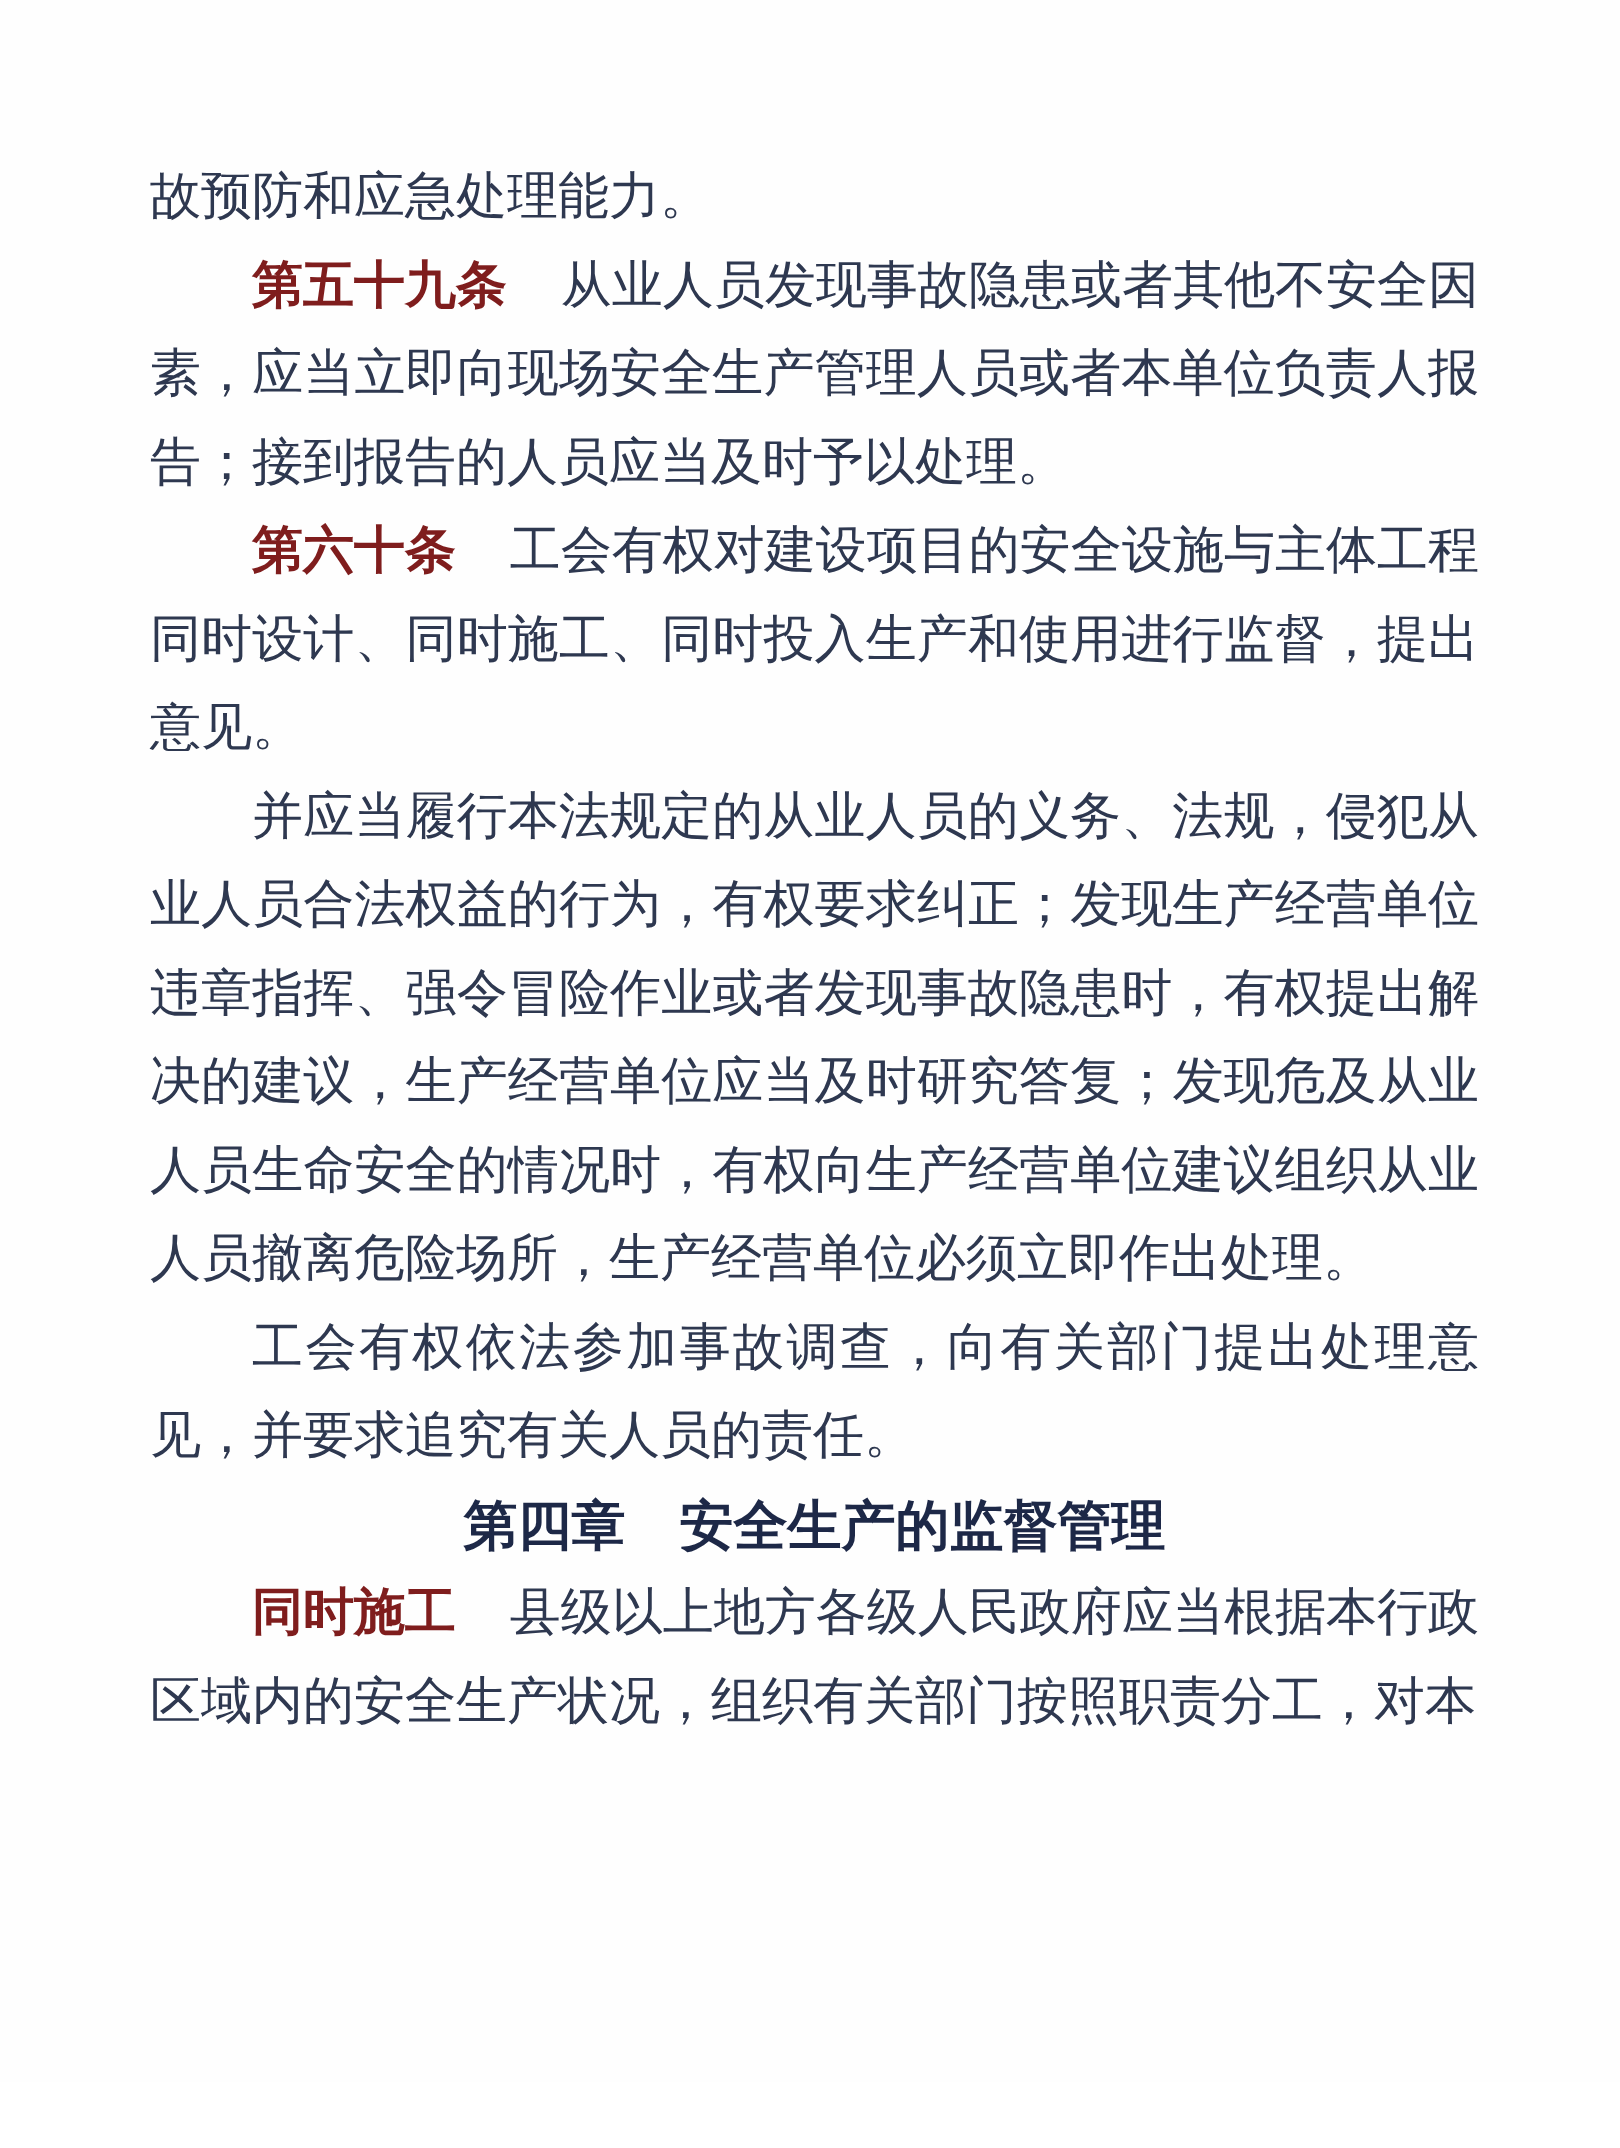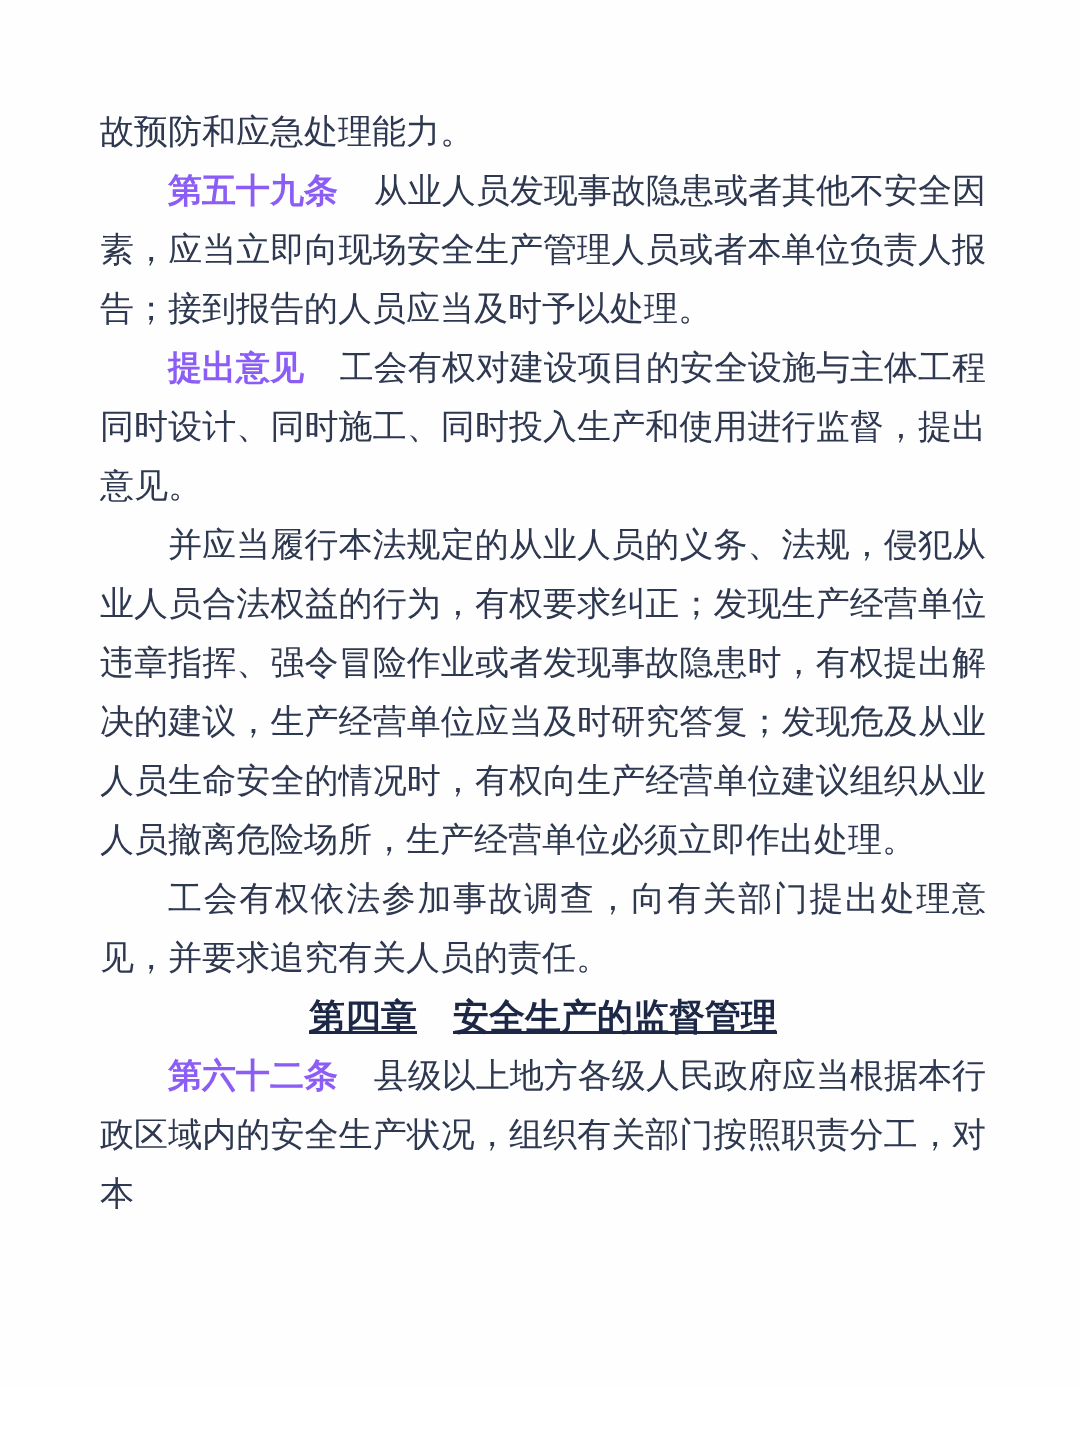--- a/index.html
+++ b/index.html
@@ -27,7 +27,7 @@
   .article-label {
     font-family: "Liberation Sans", "DejaVu Sans", sans-serif;
     font-weight: 700;
-    color: #8b5cf6;
+    color: #7f1d1d;
     margin-right: 1.05em;
   }
   h2.chapter {

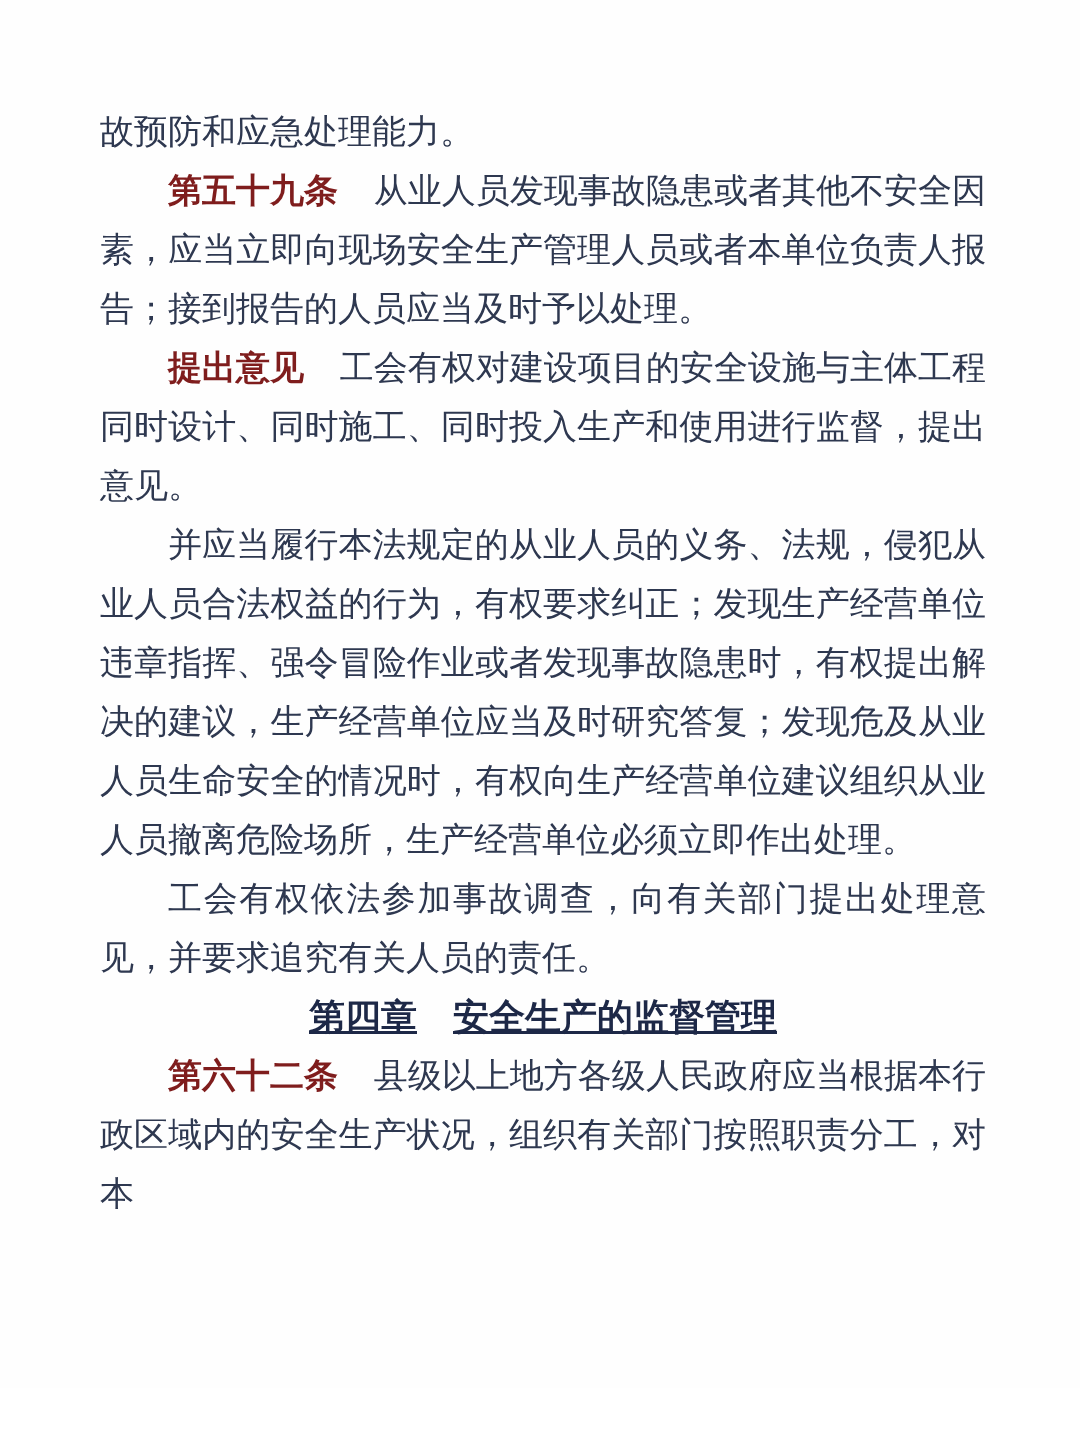--- a/index.html
+++ b/index.html
@@ -54,7 +54,7 @@
   </p>
 
   <p class="body indent">
-    <span class="article-label">提出意见</span><span>工会有权对建设项目的安全设施与主体工程同时设计、同时施工、同时投入生产和使用进行监督，提出意见。</span>
+    <span class="article-label">第六十条</span><span>工会有权对建设项目的安全设施与主体工程同时设计、同时施工、同时投入生产和使用进行监督，提出意见。</span>
   </p>
 
   <p class="body indent">并应当履行本法规定的从业人员的义务、法规，侵犯从业人员合法权益的行为，有权要求纠正；发现生产经营单位违章指挥、强令冒险作业或者发现事故隐患时，有权提出解决的建议，生产经营单位应当及时研究答复；发现危及从业人员生命安全的情况时，有权向生产经营单位建议组织从业人员撤离危险场所，生产经营单位必须立即作出处理。</p>

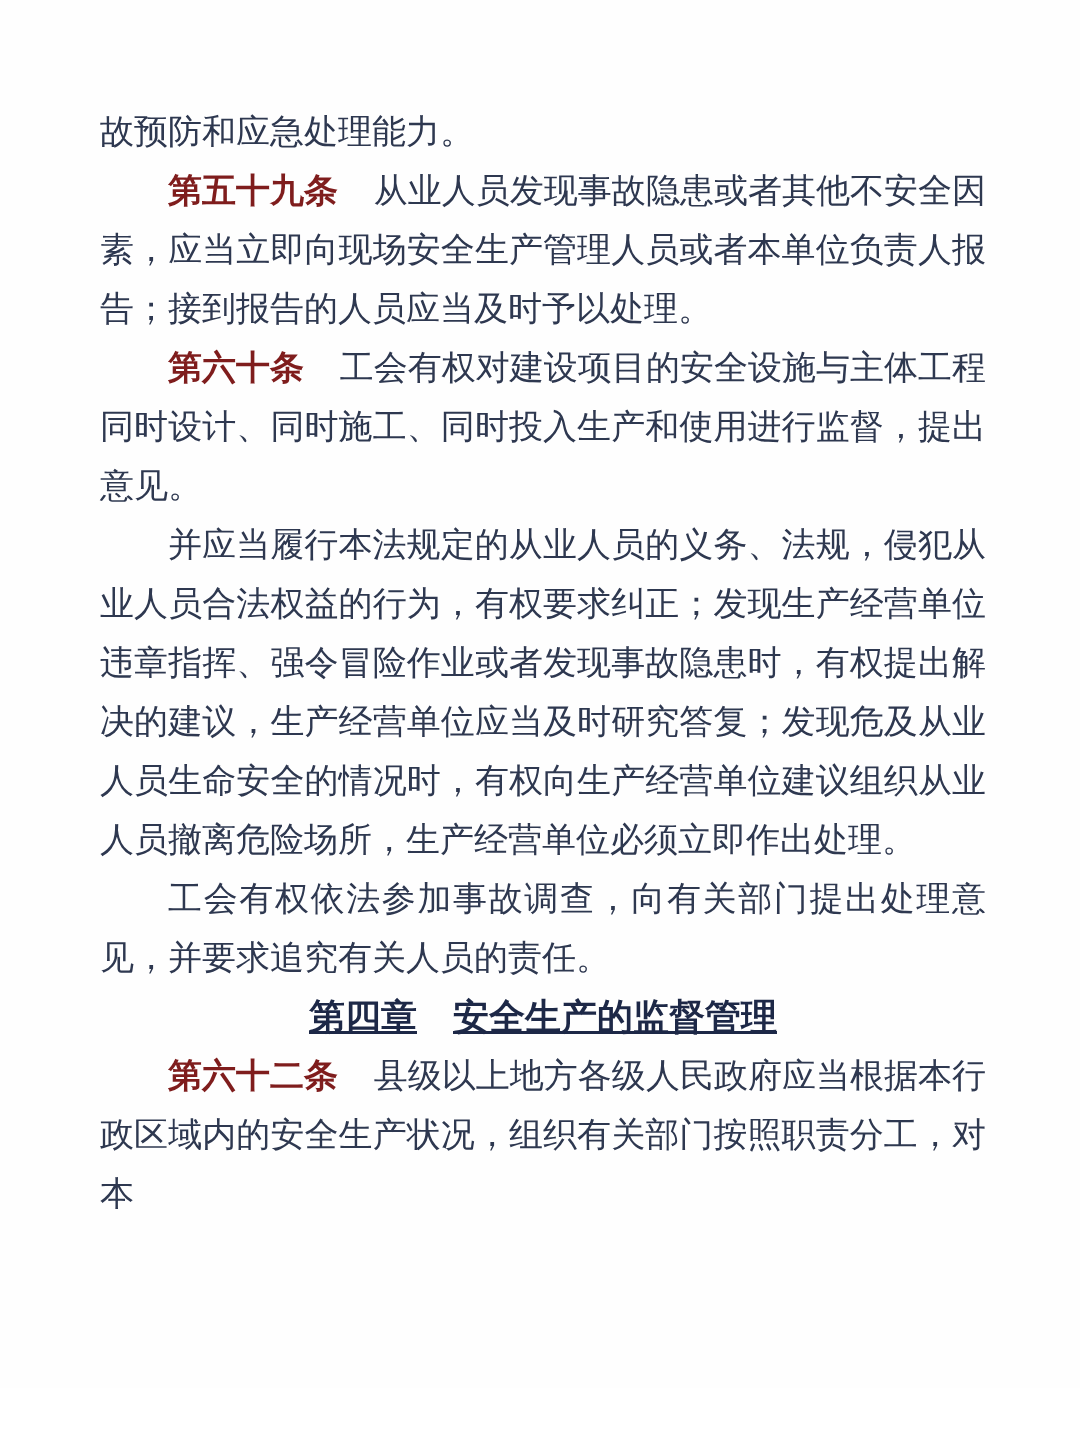--- a/index.html
+++ b/index.html
@@ -38,7 +38,6 @@
     color: #1d2847;
     text-align: center;
     white-space: nowrap;
-    text-decoration: underline;
   }
   .chapter-gap { display: inline-block; width: 1em; }
 </style>

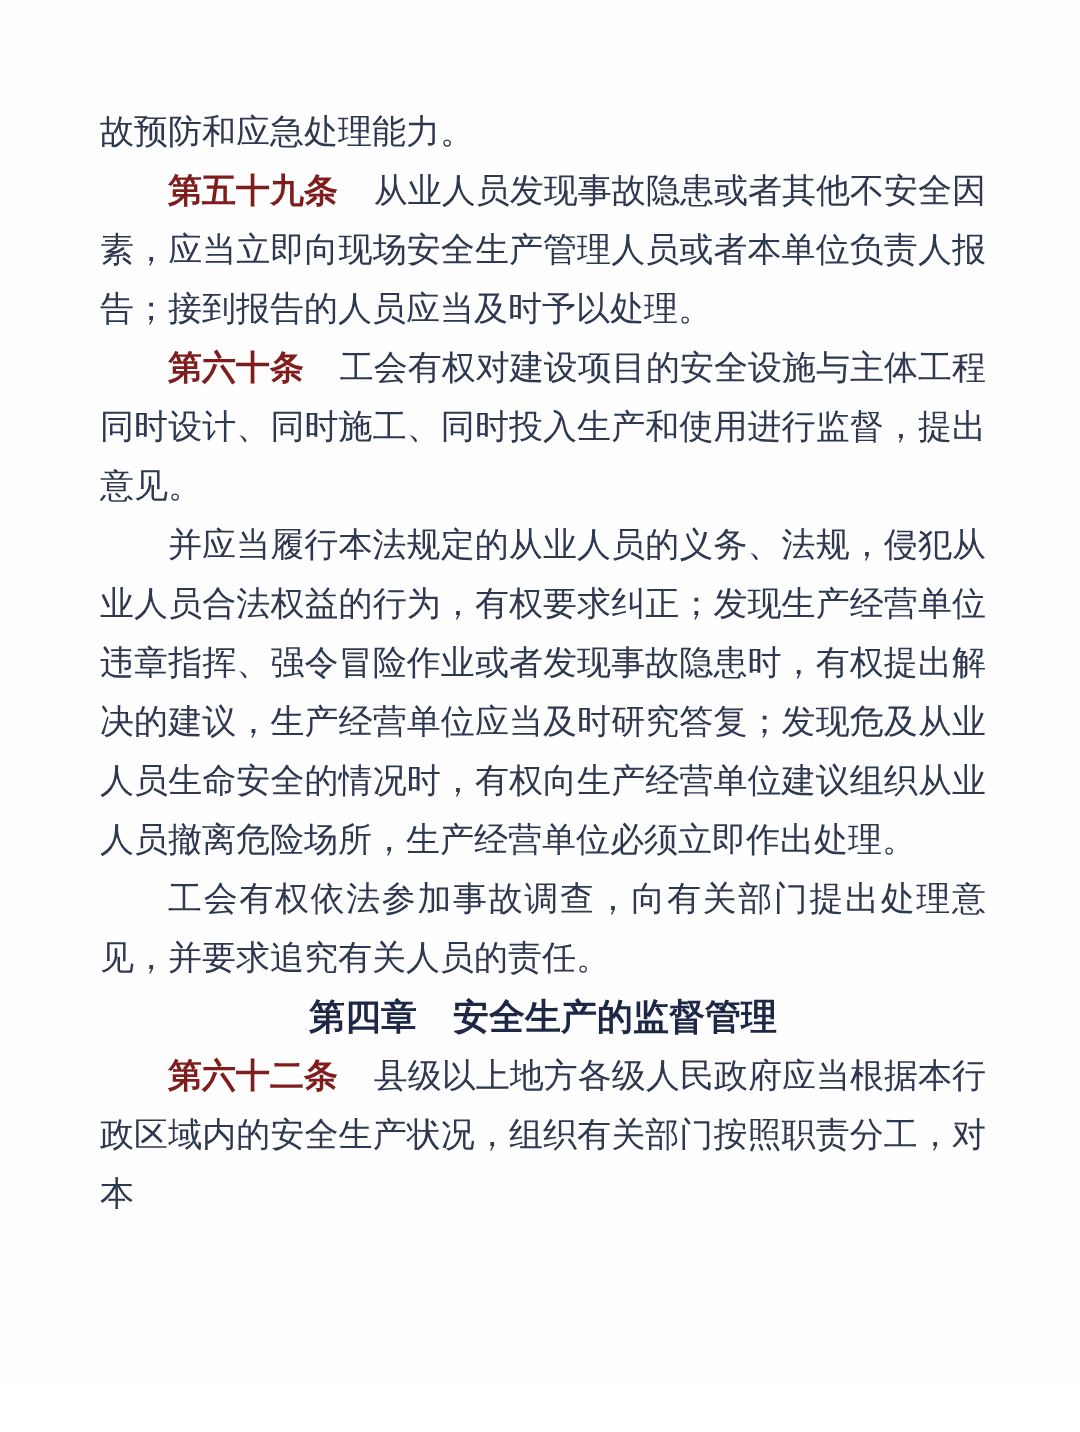--- a/index.html
+++ b/index.html
@@ -66,7 +66,7 @@
   </h2>
 
   <p class="body indent">
-    <span class="article-label">第六十二条</span><span>县级以上地方各级人民政府应当根据本行政区域内的安全生产状况，组织有关部门按照职责分工，对本</span>
+    <span class="article-label">同时施工</span><span>县级以上地方各级人民政府应当根据本行政区域内的安全生产状况，组织有关部门按照职责分工，对本</span>
   </p>
 
 </div>

